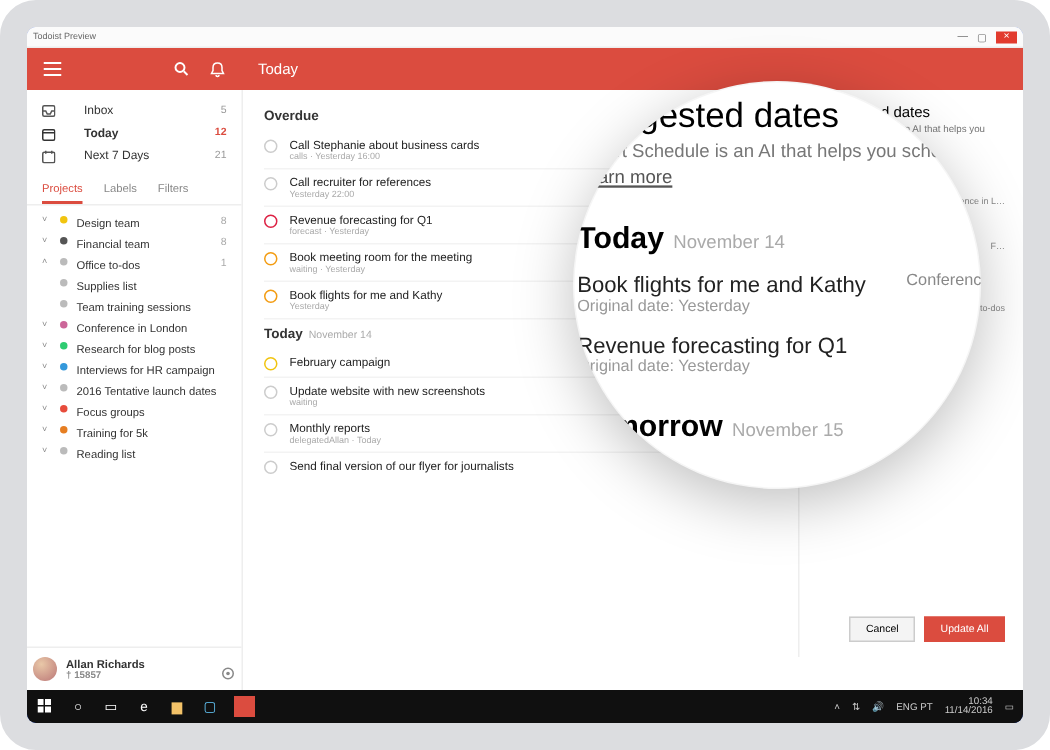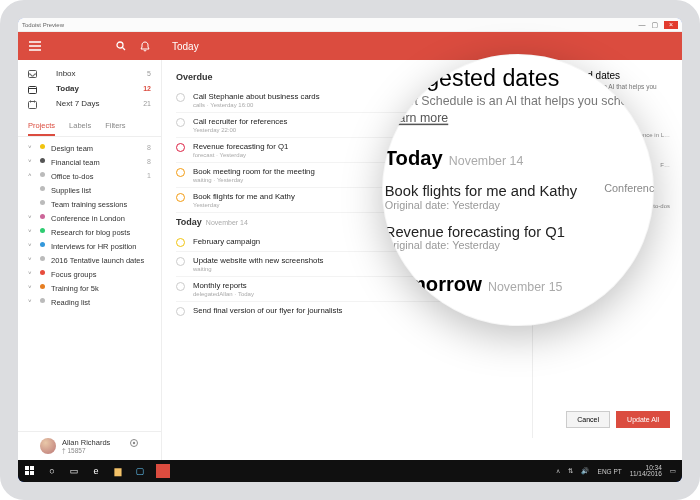--- a/index.html
+++ b/index.html
@@ -202,7 +202,7 @@
             <div class="proj">
               <span class="tri">˅</span>
               <span class="dot" style="background:#3498db"></span>
-              <span>Interviews for HR position</span>
+              <span>Interviews for HR campaign</span>
             </div>
             <div class="proj">
               <span class="tri">˅</span>

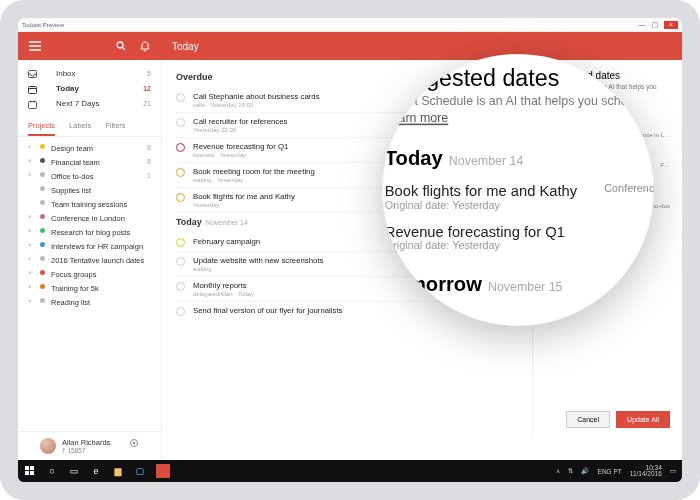--- a/index.html
+++ b/index.html
@@ -34,7 +34,7 @@
   .proj .count { margin-left: auto; color: #aaa; font-size: 7px; }
   .proj.child { padding-left: 12px; }
   .proj .tri { font-size: 6px; color: #888; width:6px; display:inline-block;}
-  .sb-footer { display: flex; align-items: flex-start; gap: 6px; padding: 6px 22px; border-top: 1px solid #eee; font-size: 7.5px;}
+  .sb-footer { display: flex; align-items: flex-end; gap: 6px; padding: 6px 4px; border-top: 1px solid #eee; font-size: 7.5px; font-weight: bold;}
   .avatar { width: 16px; height: 16px; border-radius: 50%; background: radial-gradient(circle at 35% 30%, #e9c8a8, #b77); }
   .karma { font-size: 6.5px; color: #888; }
   

